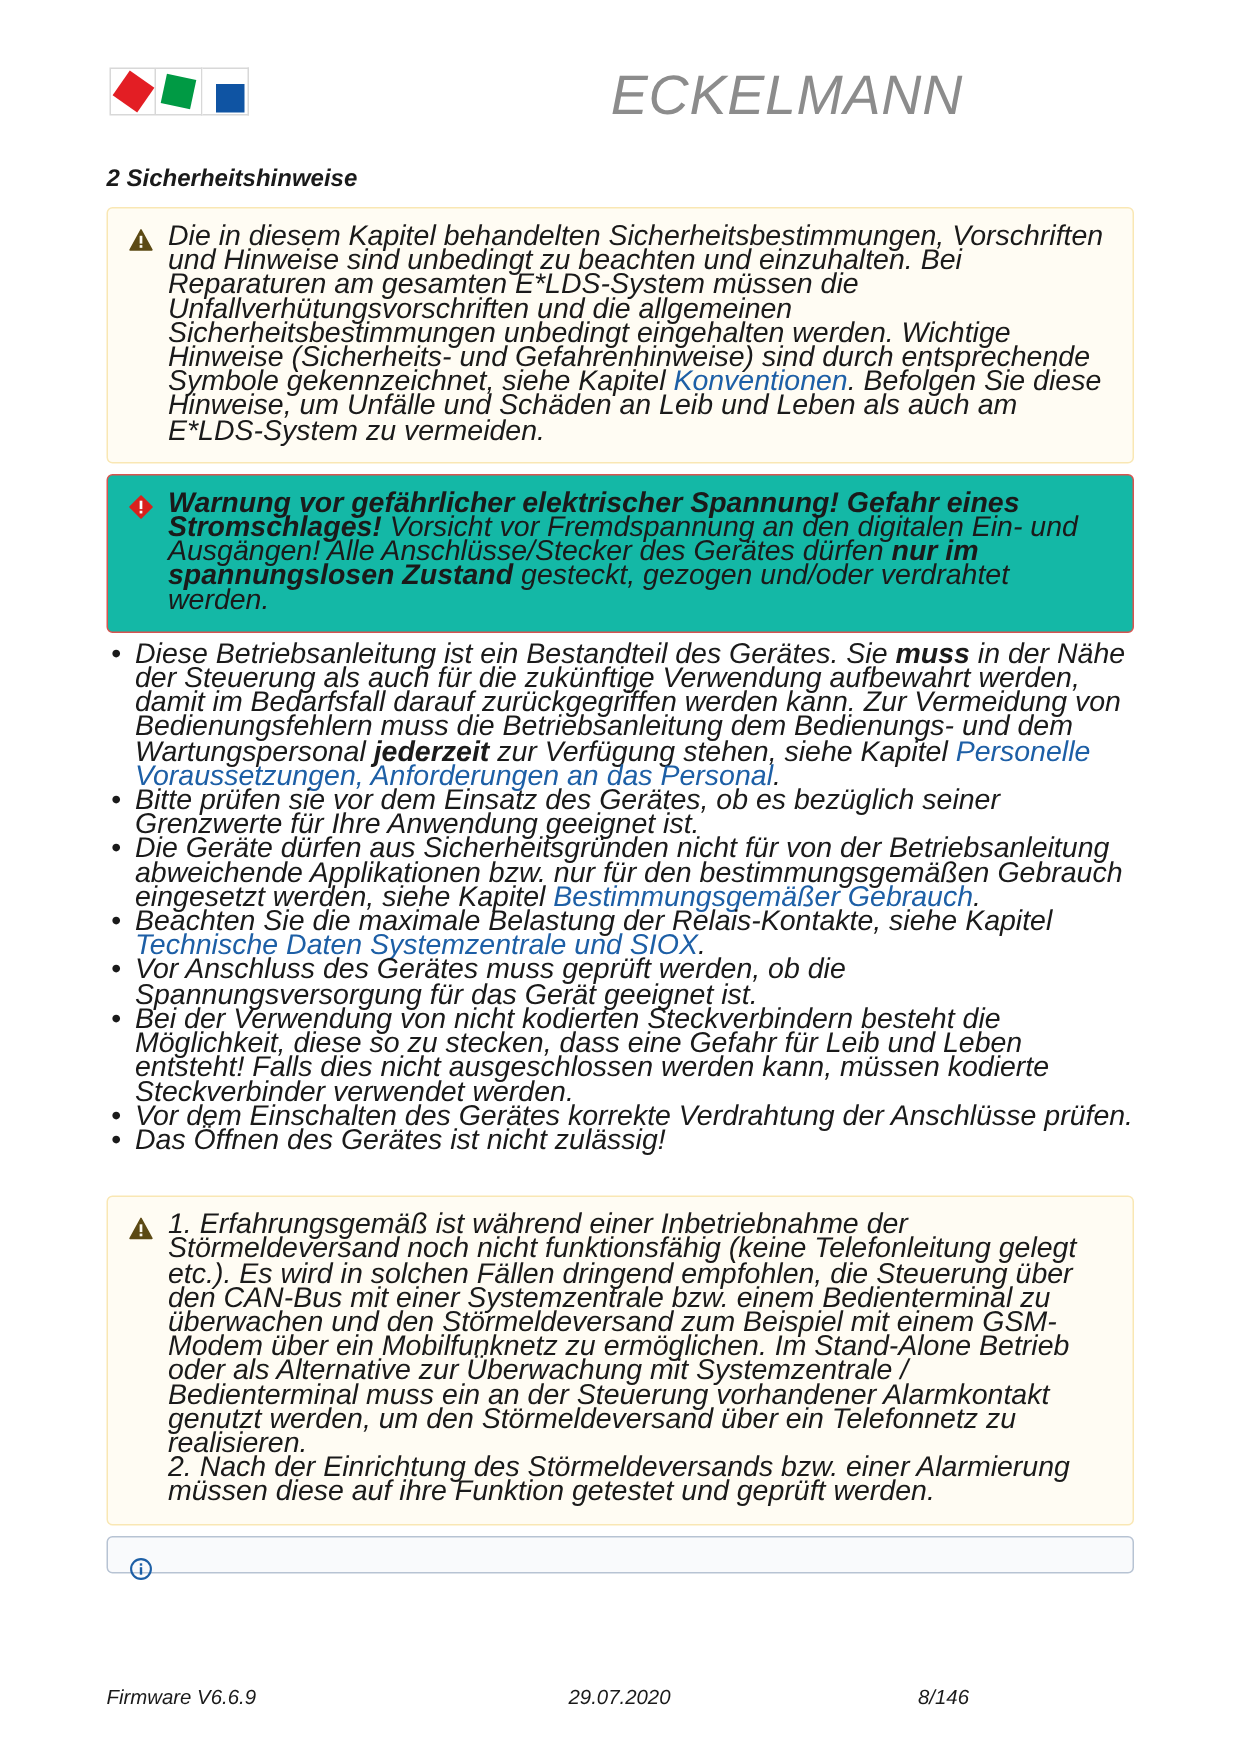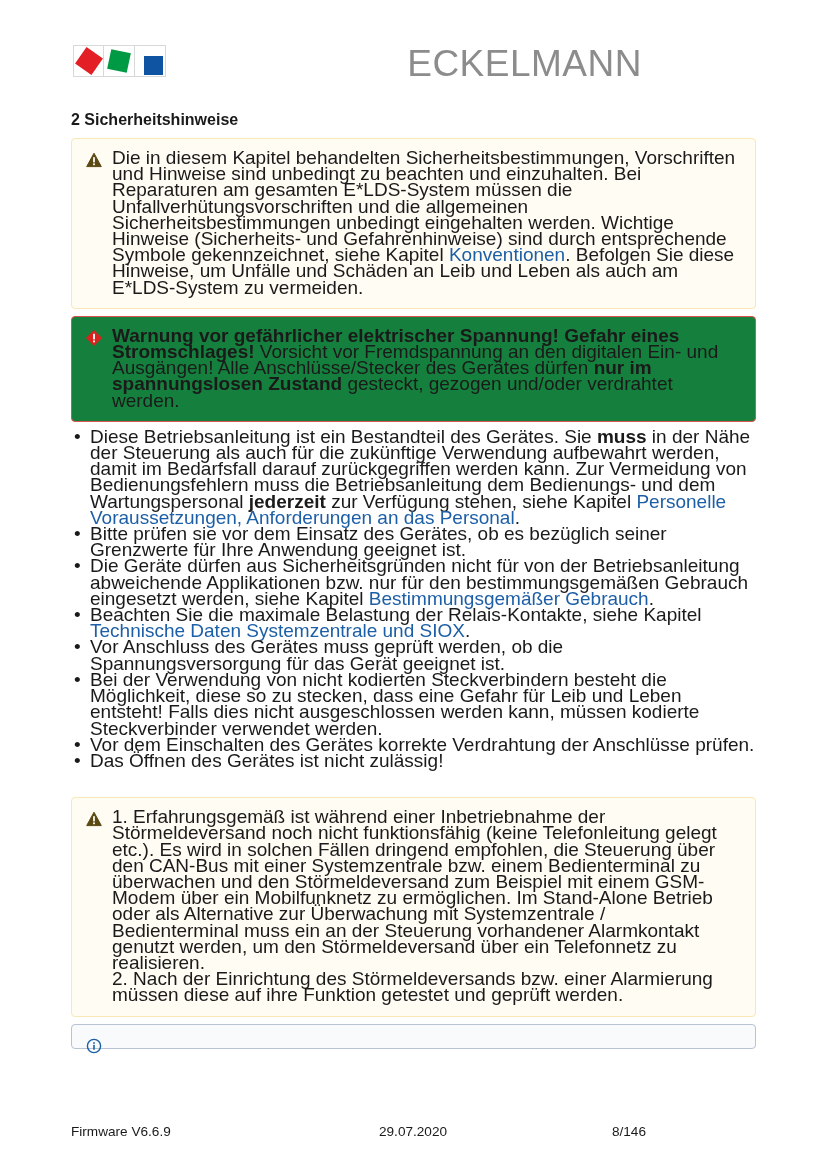--- a/index.html
+++ b/index.html
@@ -5,7 +5,7 @@
   html, body { margin: 0; padding: 0; background: #ffffff; }
   body { width: 827px; height: 1169px; position: relative; overflow: hidden;
          font-family: "Liberation Sans", sans-serif; color: #1a1a1a; }
-  .page { position: absolute; left: 0; top: 0; width: 720px; height: 1169px; }
+  .page { position: absolute; left: 0; top: 0; width: 720px; height: 1169px; font-style: italic; }
 
   
   .logo { position: absolute; left: 73px; top: 45px; width: 94px; height: 32px; display: flex; }

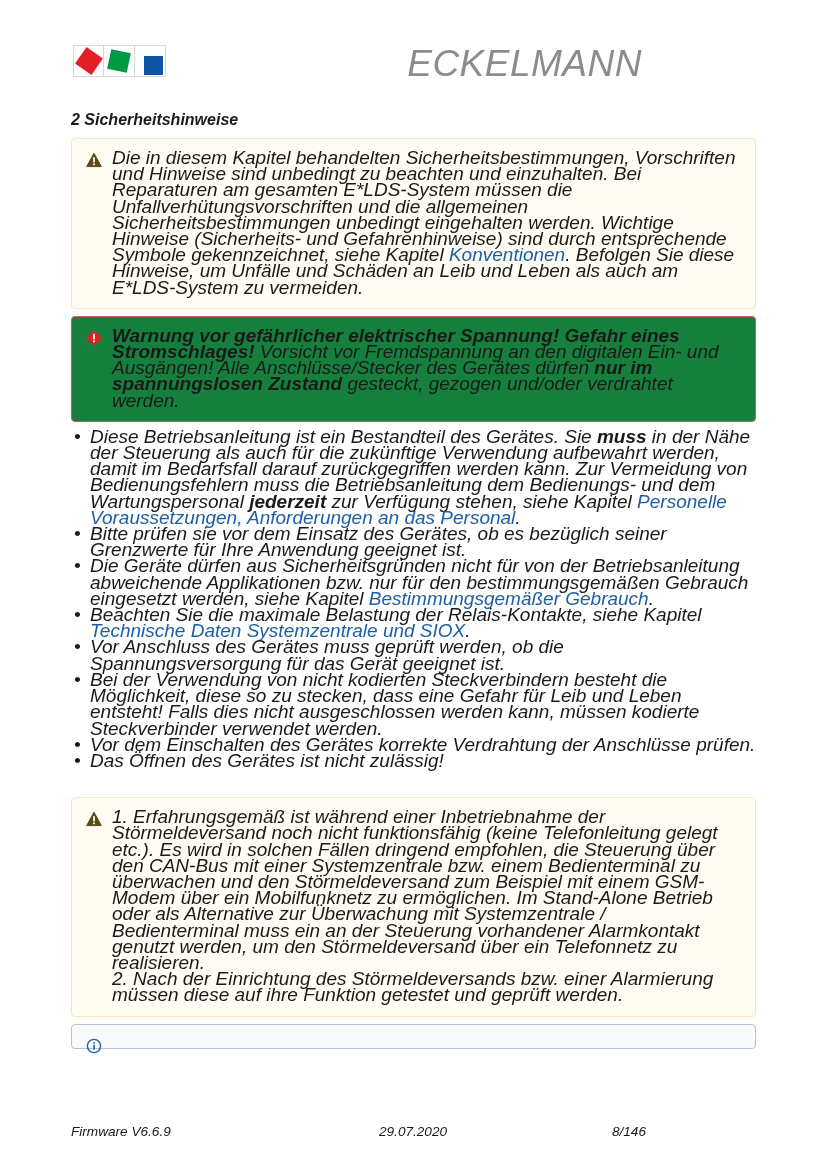--- a/index.html
+++ b/index.html
@@ -23,7 +23,7 @@
 
   .box { border-radius: 4px; padding: 11px 18px 12px 40px; position: relative; margin-bottom: 7px; }
   .box.warn { background: #fffcf3; border: 1px solid #f9e7b4; }
-  .box.danger { background: #15803d; border: 1px solid #d9534f; }
+  .box.danger { background: #14b8a6; border: 1px solid #d9534f; }
   .box.info { background: #f9fafc; border: 1px solid #b7c3d3; }
   .box .icon { position: absolute; left: 14px; top: 13px; width: 16px; height: 16px; }
   .box p { margin: 0; }

